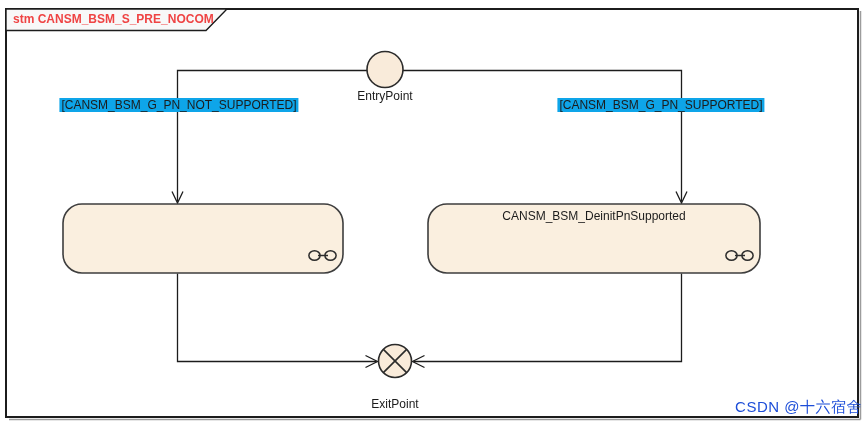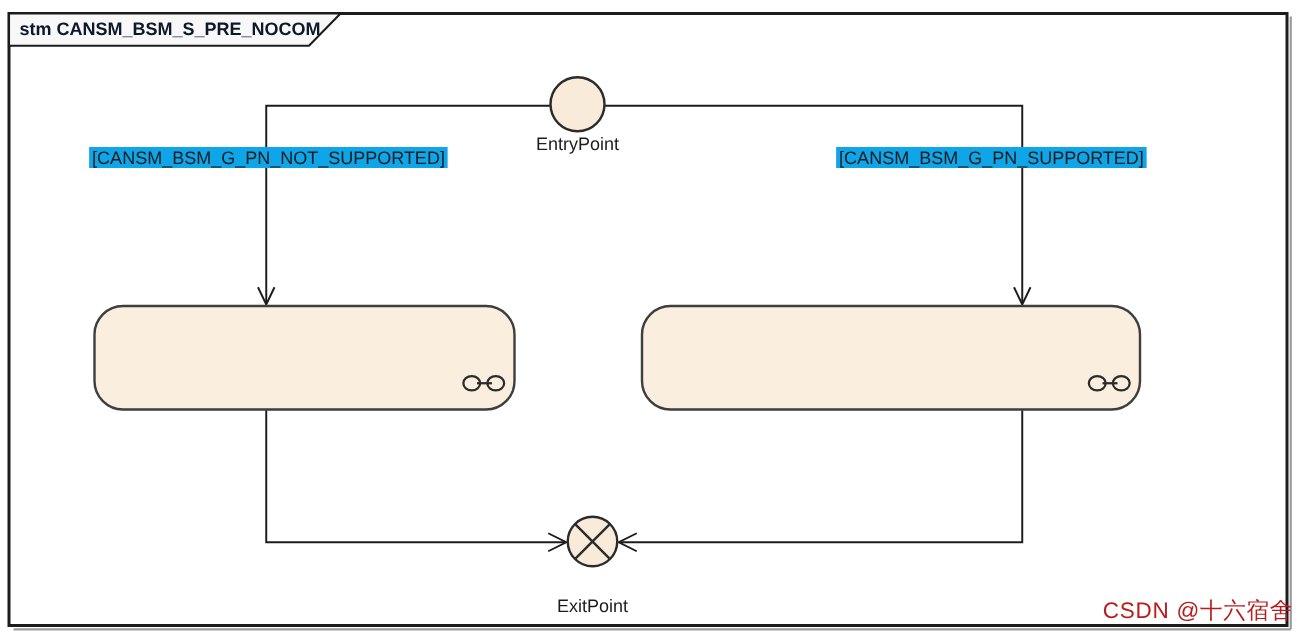--- a/index.html
+++ b/index.html
@@ -29,7 +29,7 @@
     top: 12px;
     font-size: 12px;
     font-weight: 700;
-    color: #0f172a;
+    color: #ef4444;
     white-space: nowrap;
     background: transparent;
   }

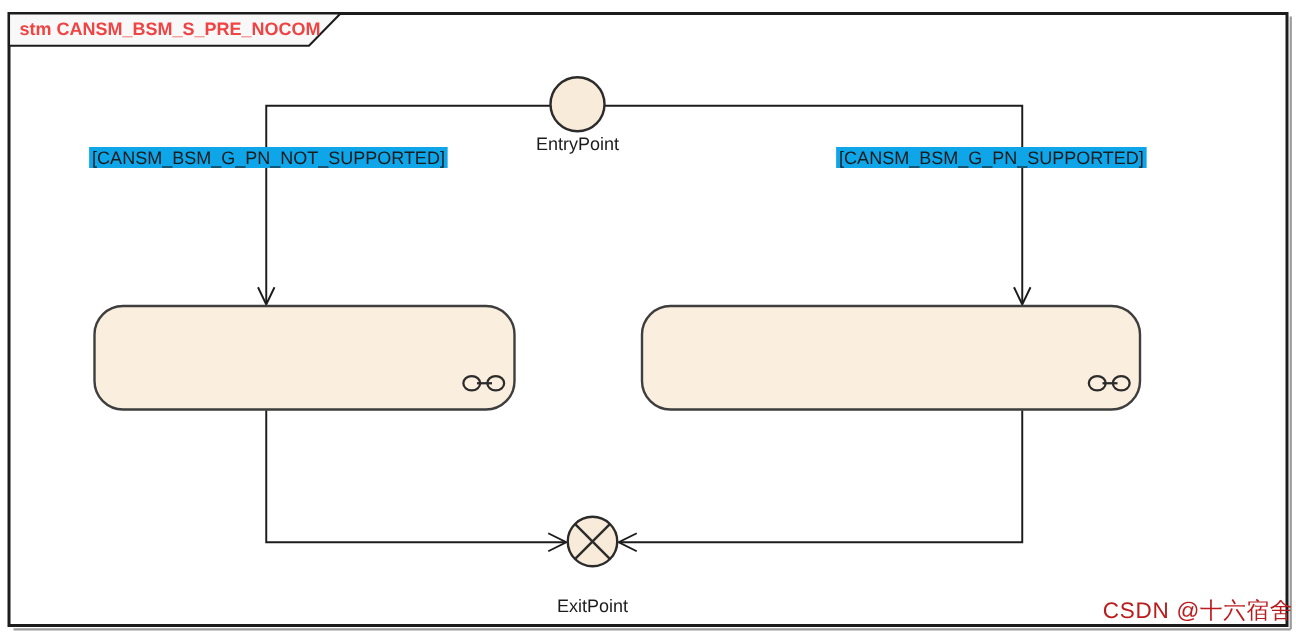--- a/index.html
+++ b/index.html
@@ -103,6 +103,7 @@
   <div class="label" style="left:661px; top:98px;">[CANSM_BSM_G_PN_SUPPORTED]</div>
 
 
+  <div class="label no-bg" style="left:594px; top:209px;">CANSM_BSM_DeinitPnSupported</div>
 
   <div class="label no-bg" style="left:395px; top:381px;margin-top:16px;">ExitPoint</div>
 

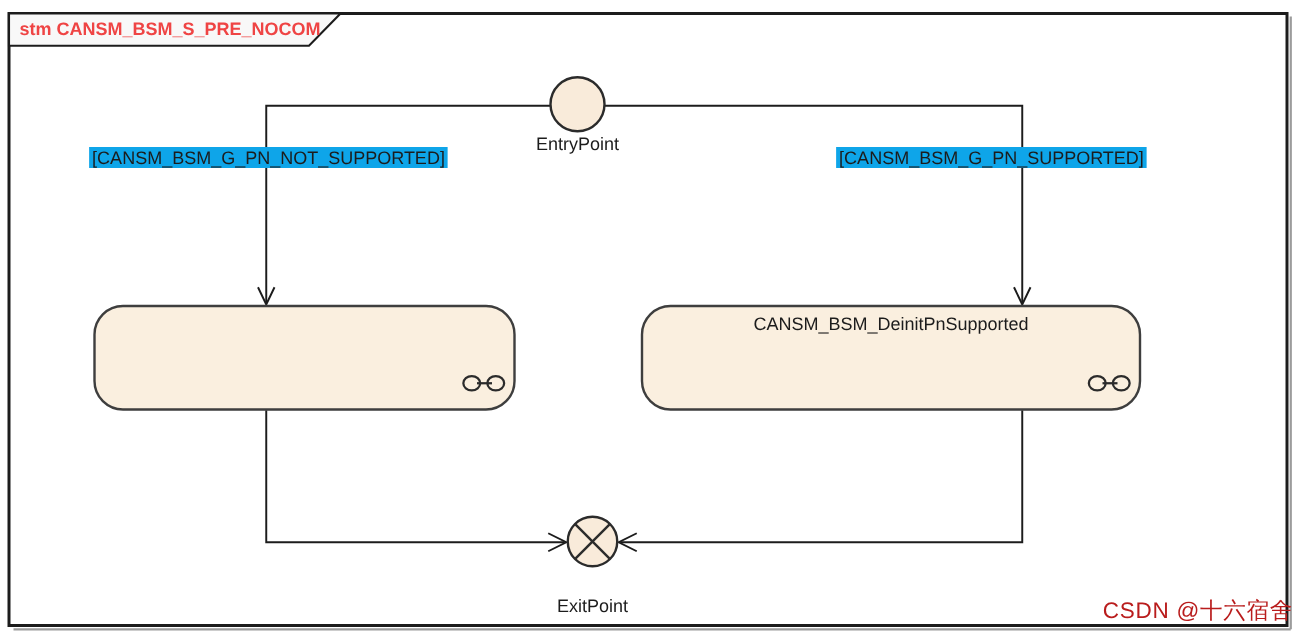--- a/index.html
+++ b/index.html
@@ -107,7 +107,7 @@
 
   <div class="label no-bg" style="left:395px; top:381px;margin-top:16px;">ExitPoint</div>
 
-  <div class="watermark" style="color: #b91c1c;">CSDN @十六宿舍</div>
+  <div class="watermark" style="color: #1d4ed8;">CSDN @十六宿舍</div>
 </div>
 
 </body></html>

